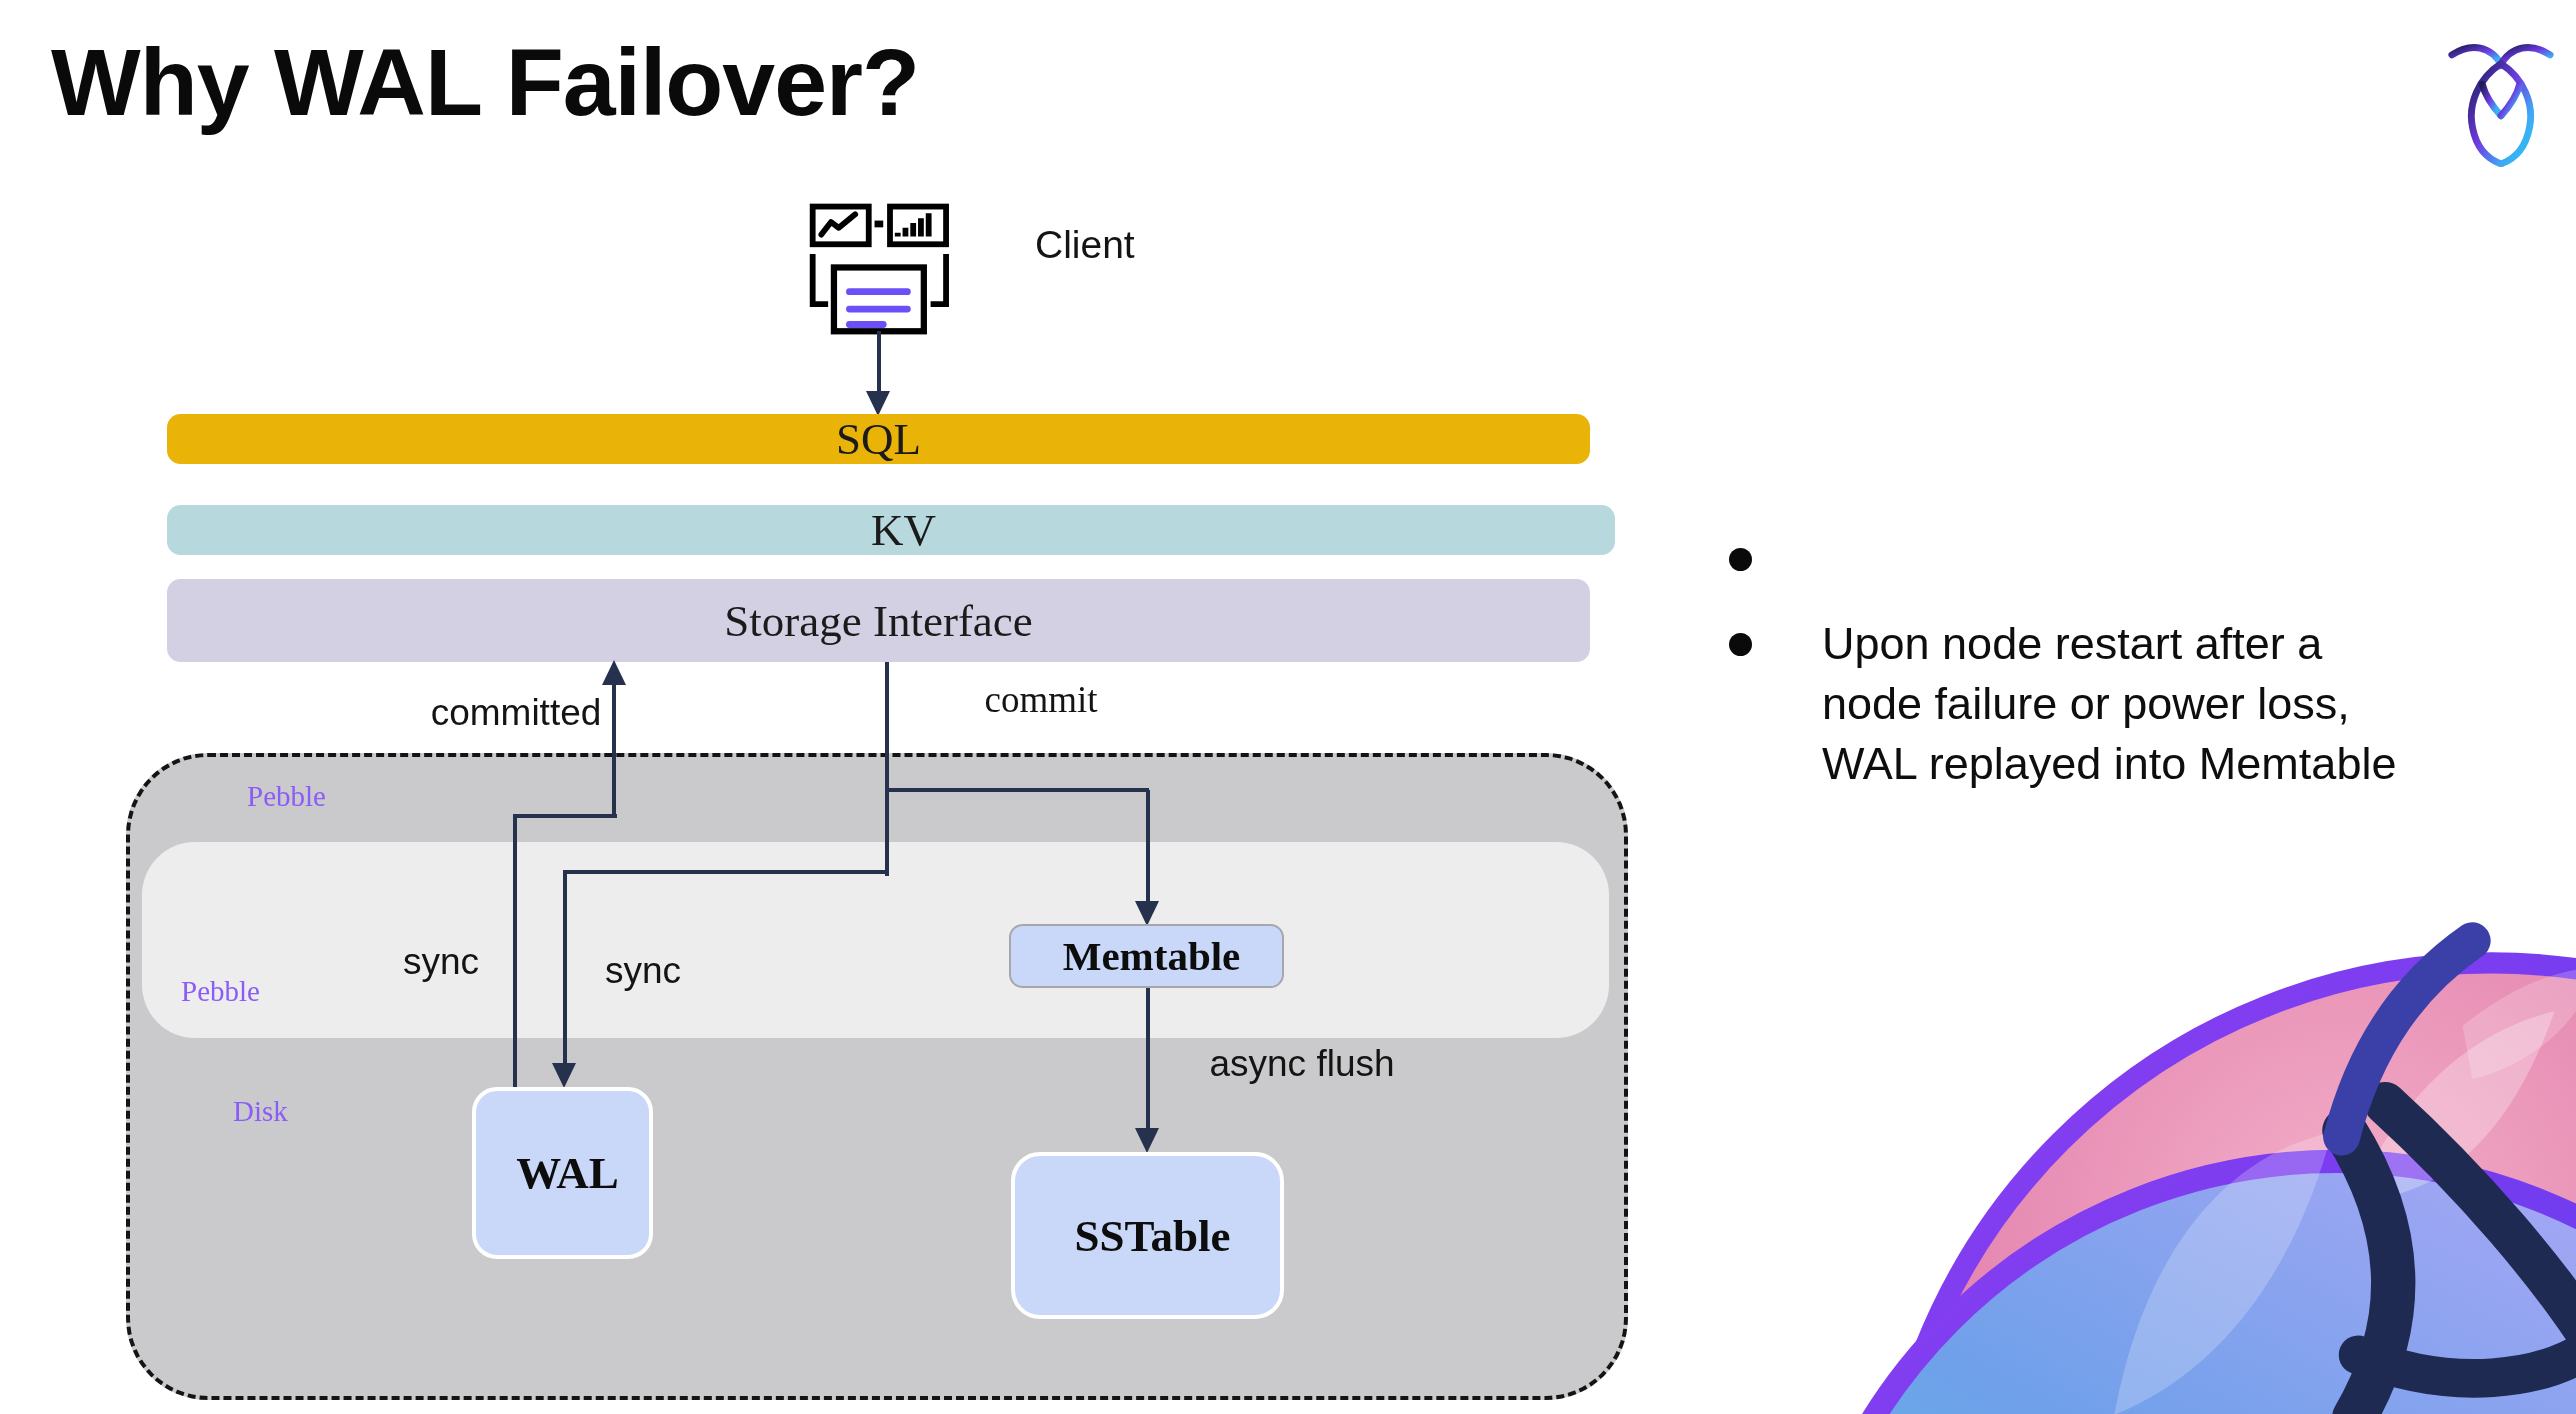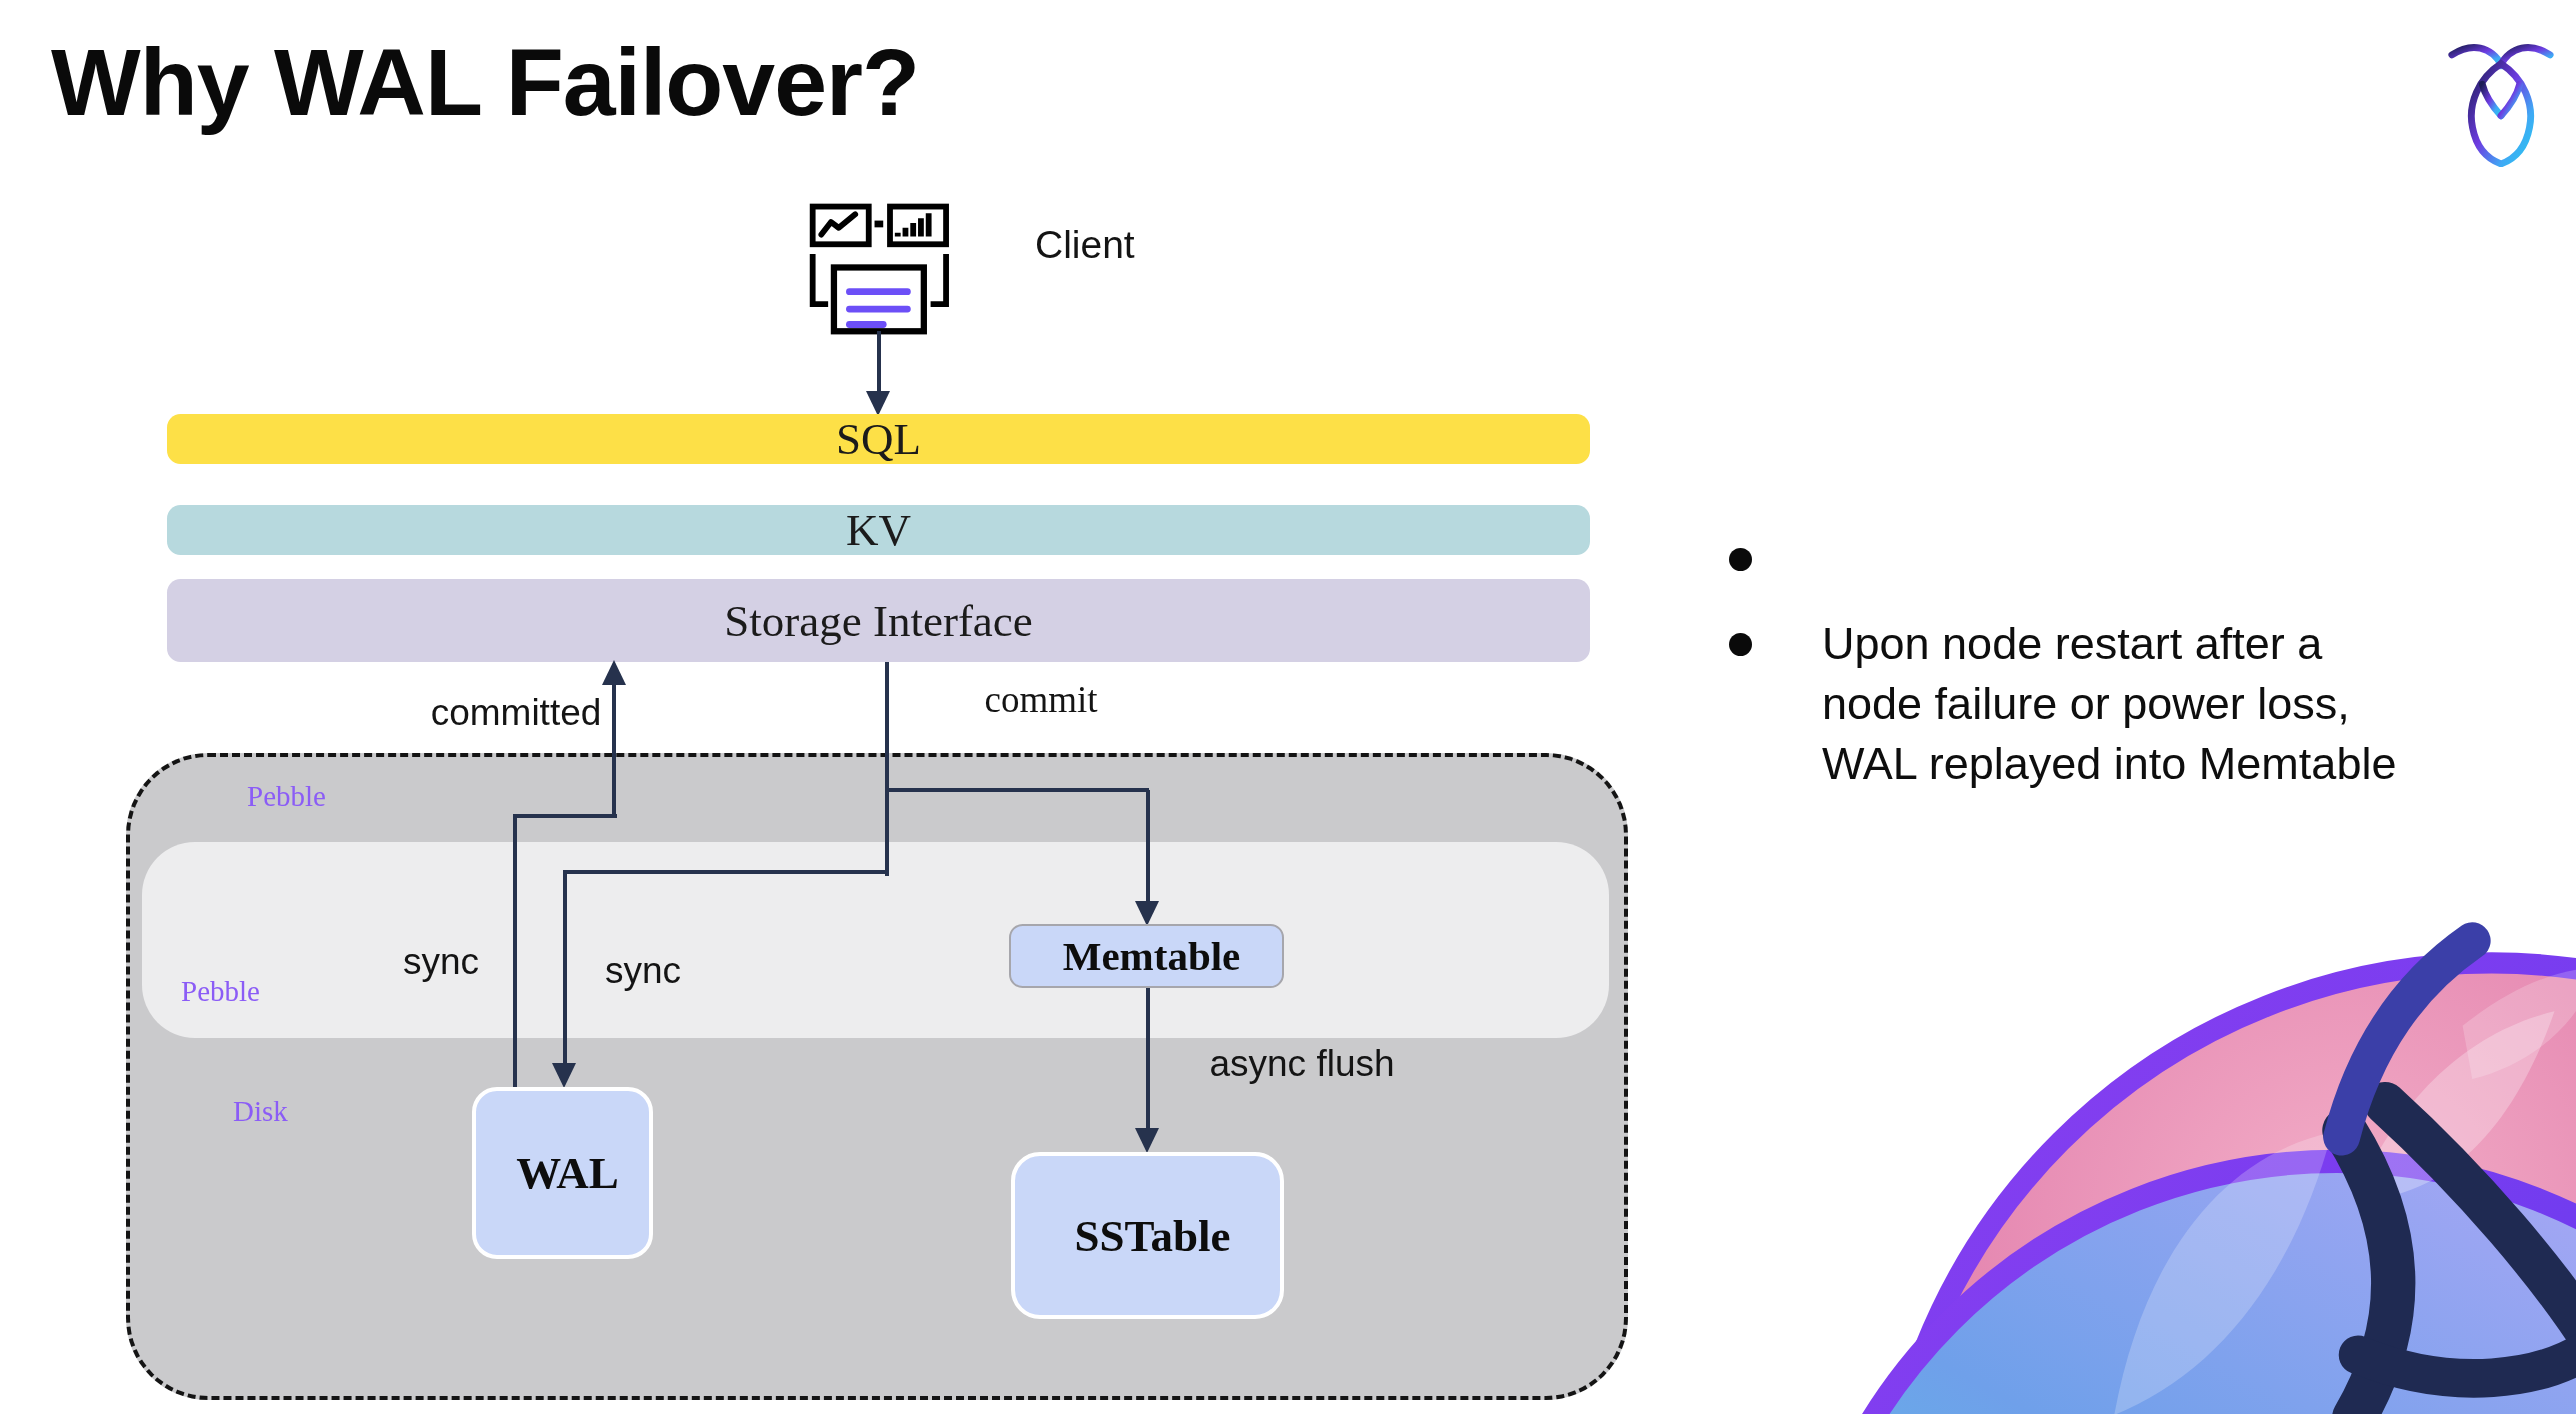--- a/index.html
+++ b/index.html
@@ -17,7 +17,7 @@
     display:flex;align-items:center;justify-content:center;
     font-family:"Liberation Serif","DejaVu Serif",serif;font-size:45px;color:#1b1b1b;
   }
-  .layer.sql{top:414px;height:50px;background:#fde047;}
+  .layer.sql{top:414px;height:50px;background:#eab308;}
   .layer.kv{top:505px;height:50px;background:#B7D9DE;}
   .layer.storage{top:579px;height:83px;background:#D4D0E4;}
   

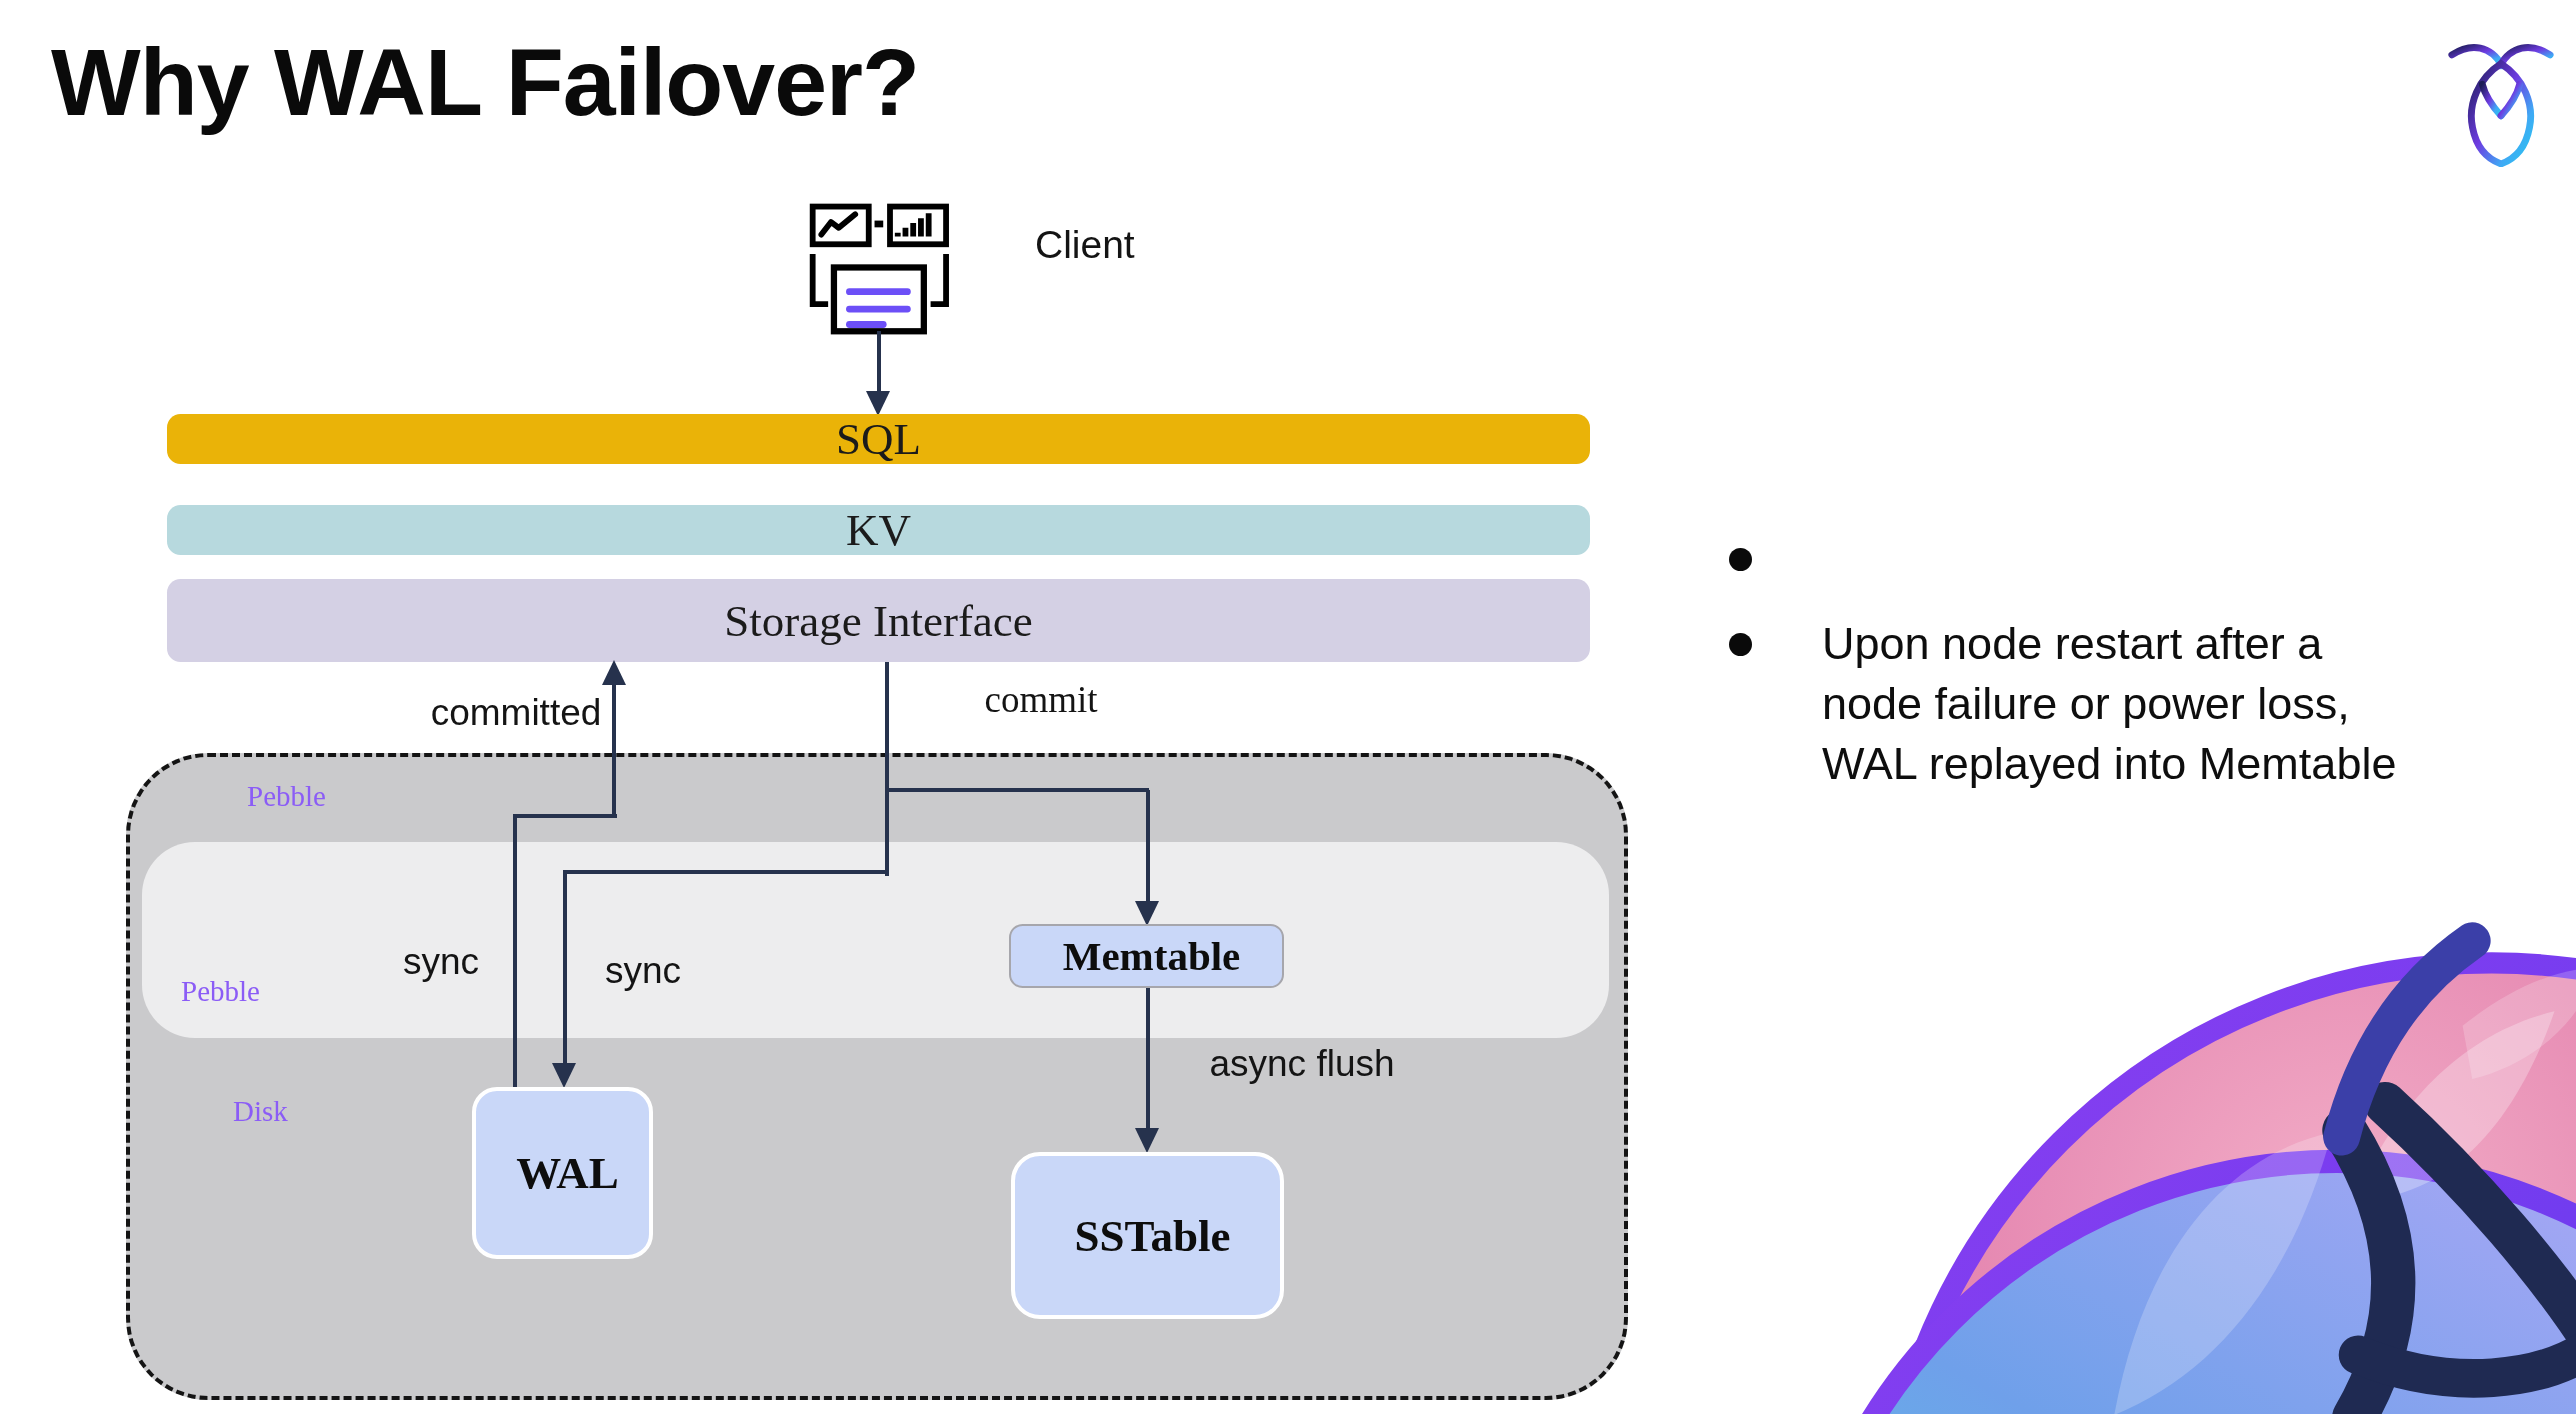--- a/index.html
+++ b/index.html
@@ -18,7 +18,7 @@
     font-family:"Liberation Serif","DejaVu Serif",serif;font-size:45px;color:#1b1b1b;
   }
   .layer.sql{top:414px;height:50px;background:#eab308;}
-  .layer.kv{top:505px;height:50px;background:#B7D9DE;}
+  .layer.kv{top:505px;height:50px;background:#B7D9DE;padding-left:25px;}
   .layer.storage{top:579px;height:83px;background:#D4D0E4;}
   
   .pebble{

